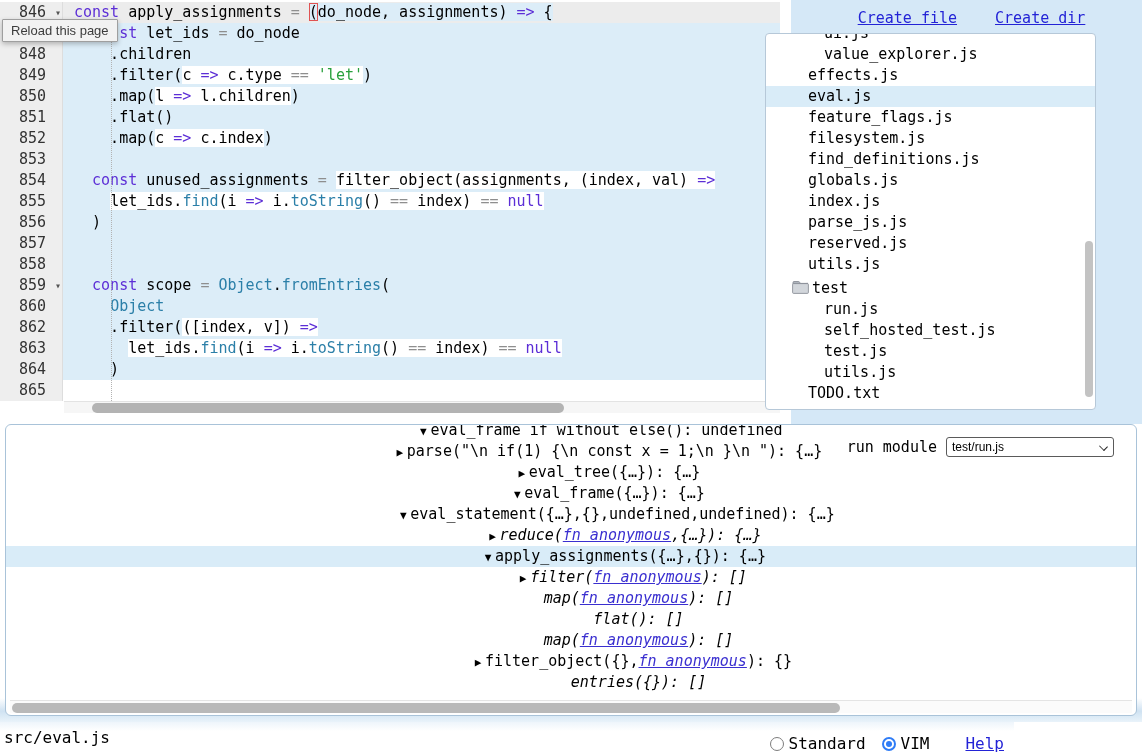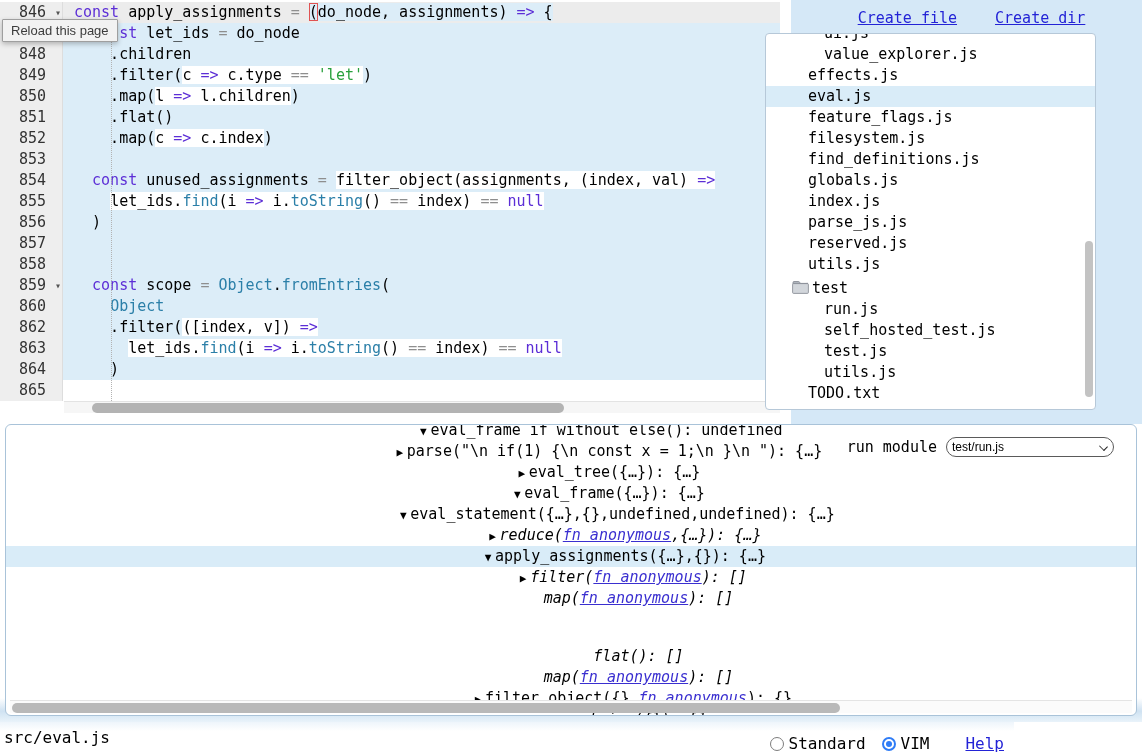--- a/index.html
+++ b/index.html
@@ -67,7 +67,7 @@
   .run-module{position:absolute;top:12px;right:22px;display:flex;align-items:center;gap:9px;}
   .rm-label{font-size:15px;color:#000;}
   .rm-select{display:inline-flex;align-items:center;width:168px;height:20px;border:1px solid #5a5a5a;
-       border-radius:10px;background:#fff;font-family:"Liberation Sans",sans-serif;font-size:12px;
+       border-radius:3px;background:#fff;font-family:"Liberation Sans",sans-serif;font-size:12px;
        padding:0 5px;position:relative;cursor:pointer;}
   .chev{position:absolute;right:6px;top:5px;width:7px;height:7px;border-right:1.6px solid #222;
        border-bottom:1.6px solid #222;transform:rotate(45deg) scale(1,0.8);margin-top:0;}

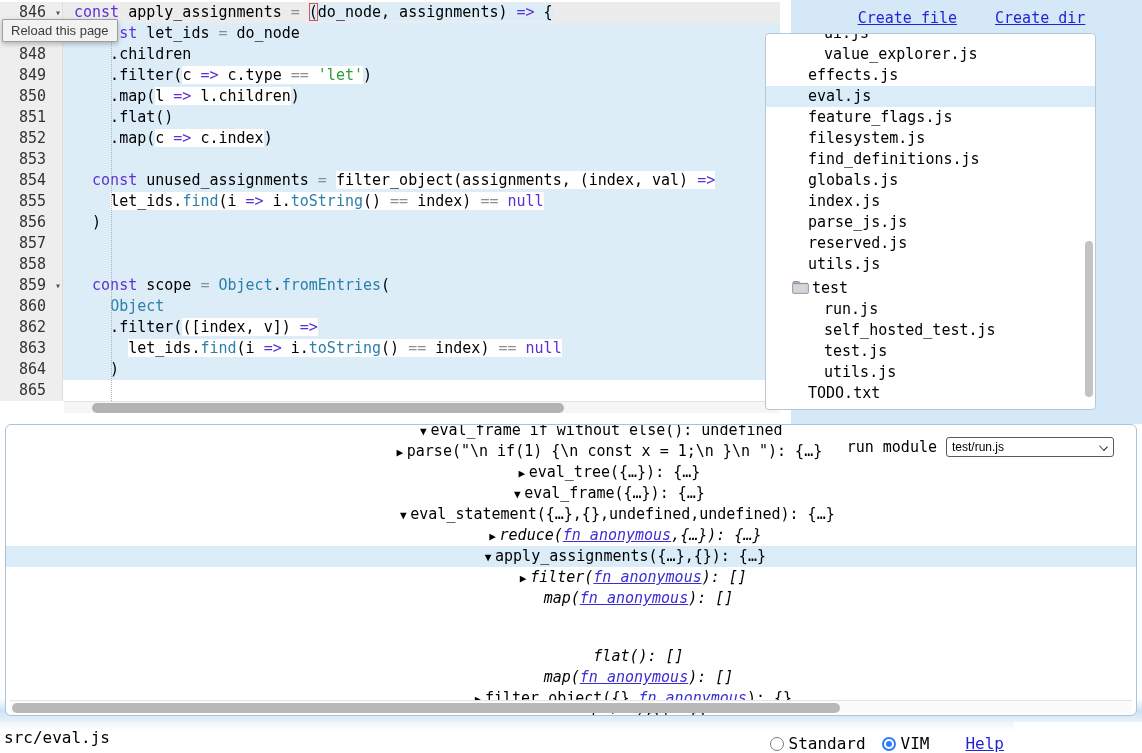--- a/index.html
+++ b/index.html
@@ -223,7 +223,7 @@
       <div class="crow sel" style="padding-left: 105px;"><span class="arr">▼</span><span>apply_assignments({…},{}): {…}</span></div>
       <div class="crow it" style="padding-left: 121px;"><span class="arr">▶</span><span>filter(</span><span class="flink">fn anonymous</span><span>): []</span></div>
       <div class="crow it" style="padding-left: 121px;"><span class="arr sp">▶</span><span>map(</span><span class="flink">fn anonymous</span><span>): []</span></div>
-      <div class="crow it" style="padding-left: 121px; margin-top: 37px;"><span class="arr sp">▶</span><span>flat(): []</span></div>
+      <div class="crow it" style="padding-left: 121px;"><span class="arr sp">▶</span><span>flat(): []</span></div>
       <div class="crow it" style="padding-left: 121px;"><span class="arr sp">▶</span><span>map(</span><span class="flink">fn anonymous</span><span>): []</span></div>
       <div class="crow" style="padding-left: 121px;"><span class="arr">▶</span><span>filter_object({},</span><span class="flink">fn anonymous</span><span>): {}</span></div>
       <div class="crow it" style="padding-left: 121px;"><span class="arr sp">▶</span><span>entries({}): []</span></div>

